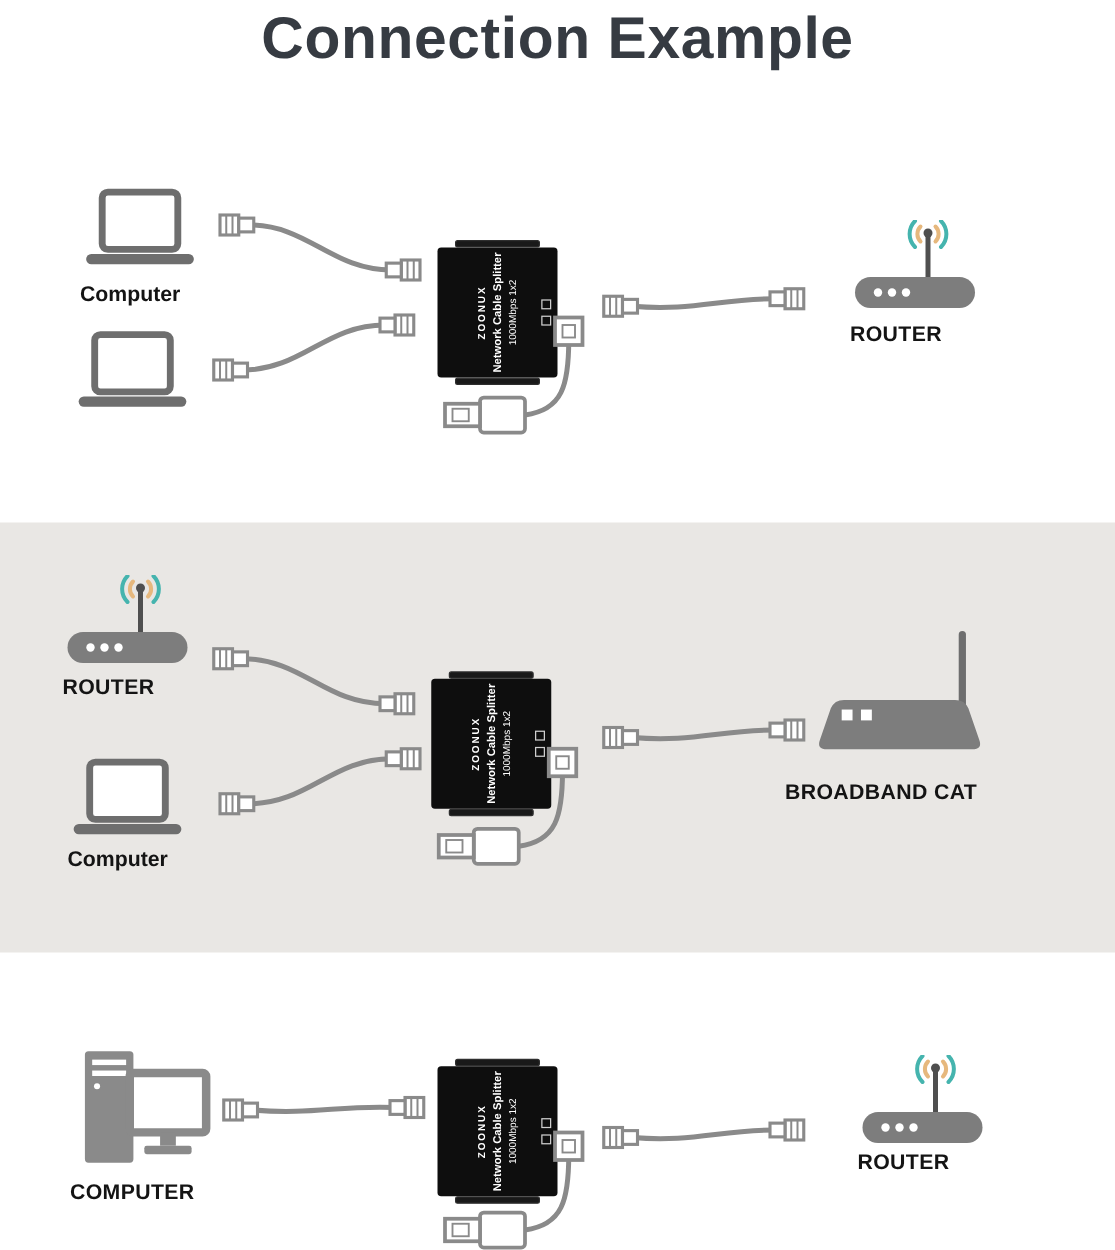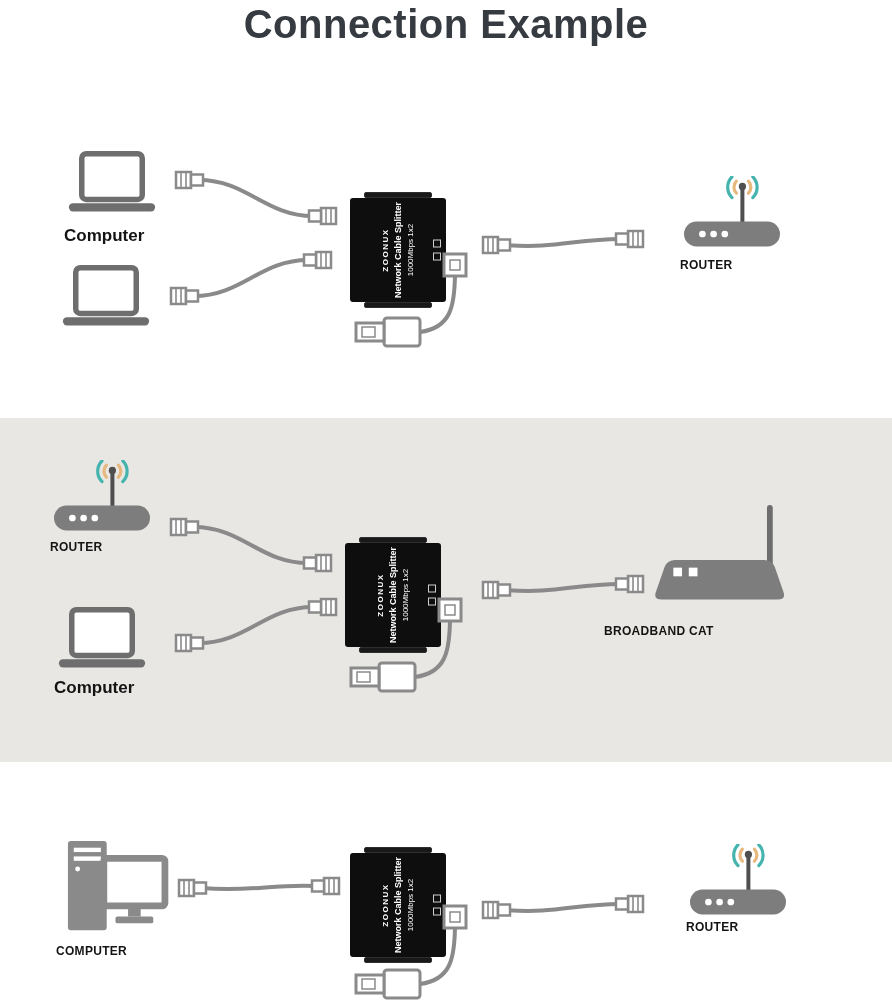--- a/index.html
+++ b/index.html
@@ -8,7 +8,7 @@
   .abs { position:absolute; }
   .title {
     position:absolute; top:2px; left:0; width:100%;
-    text-align:center; font-size:40px; font-weight:800;
+    text-align:center; font-size:47px; font-weight:800;
     color:#363b42; letter-spacing:0.5px;
   }
   .band-gray { position:absolute; left:0; top:418px; width:892px; height:344px; background:#e9e7e4; }

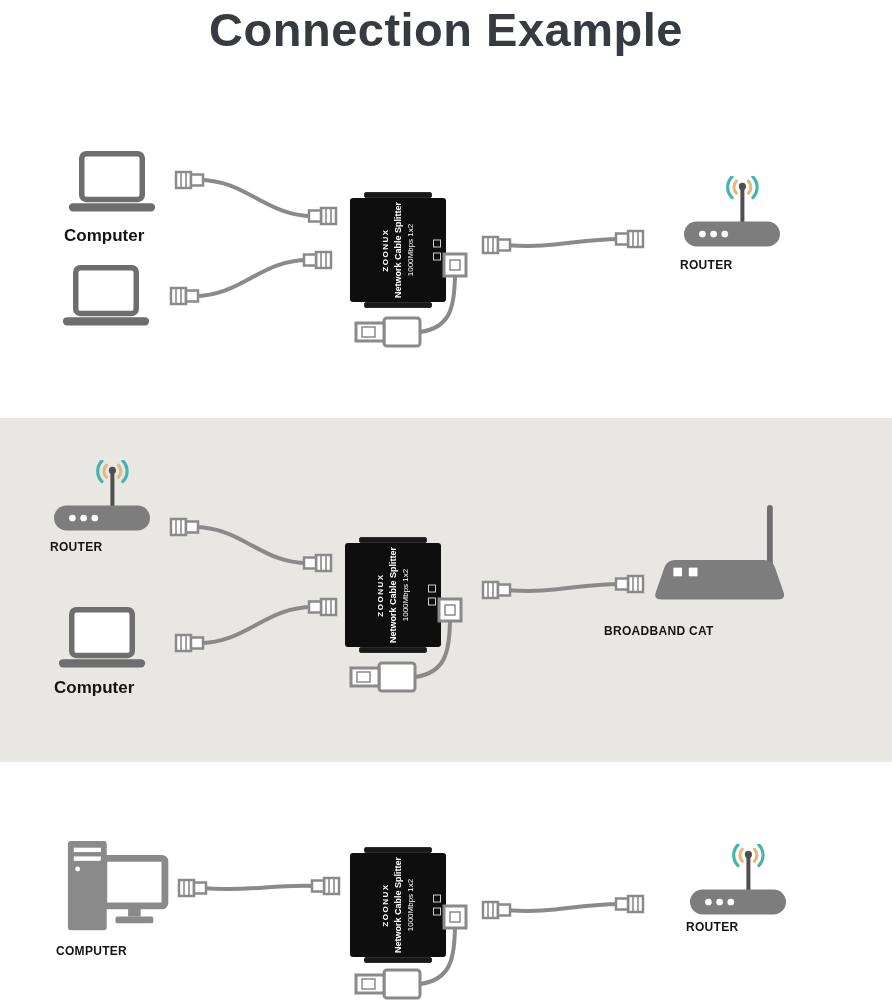--- a/index.html
+++ b/index.html
@@ -14,7 +14,7 @@
   .band-gray { position:absolute; left:0; top:418px; width:892px; height:344px; background:#e9e7e4; }
   .dev-label { position:absolute; font-weight:700; color:#141414; }
   .lbl-lg { font-size:17px; }
-  .lbl-md { font-size:12px; letter-spacing:0.3px; }
+  .lbl-md { font-size:17px; letter-spacing:0.3px; }
   .cable { fill:none; stroke:#8a8a8a; stroke-width:4; }
   .splitter { position:absolute; width:96px; height:104px; background:#0e0e0e; border-radius:3px; }
   .flange { position:absolute; left:14px; right:14px; height:6px; background:#191919; border:1px solid #2e2e2e; border-radius:2px; }

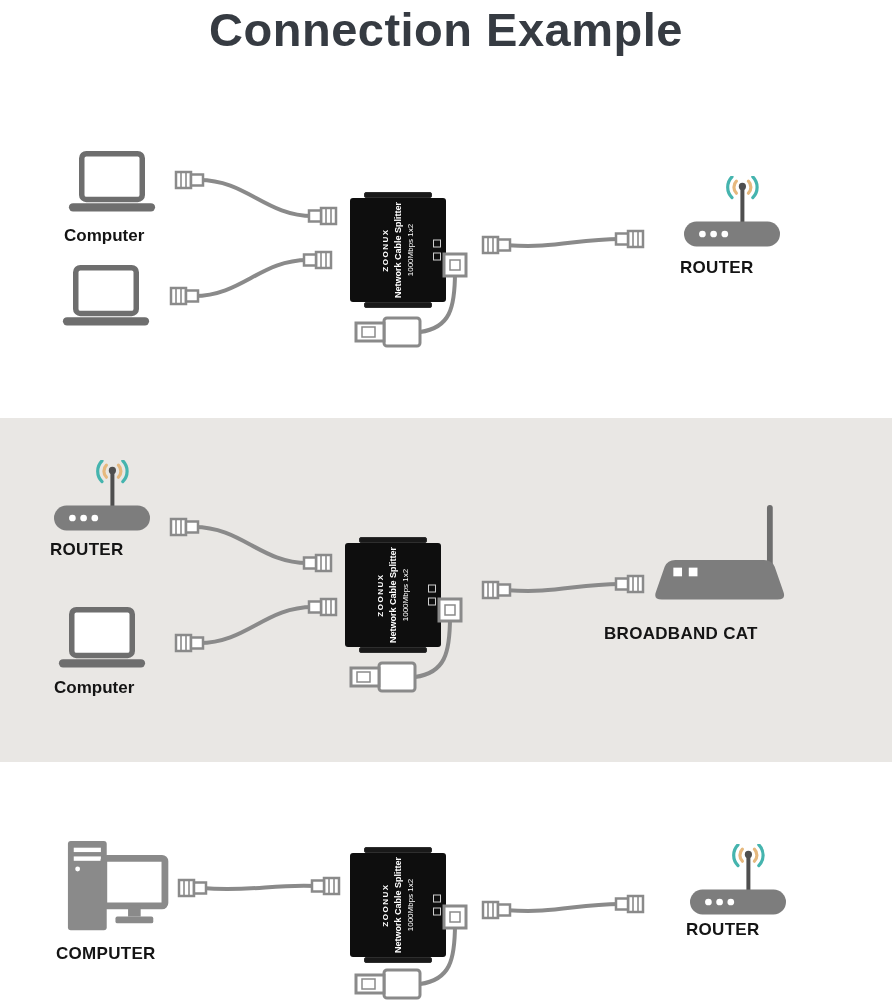--- a/index.html
+++ b/index.html
@@ -199,7 +199,7 @@
     <svg class="abs" style="left:652px;top:502px" width="145" height="111" viewBox="0 0 150 115">
         <use href="#g-modem"></use>
       </svg>
-    <div class="dev-label lbl-md" style="left:604px;top:624px;width:185px">BROADBAND CAT</div>
+    <div class="dev-label lbl-md" style="left:628px;top:624px;width:185px">BROADBAND CAT</div>
   </div>
 
   <div>

